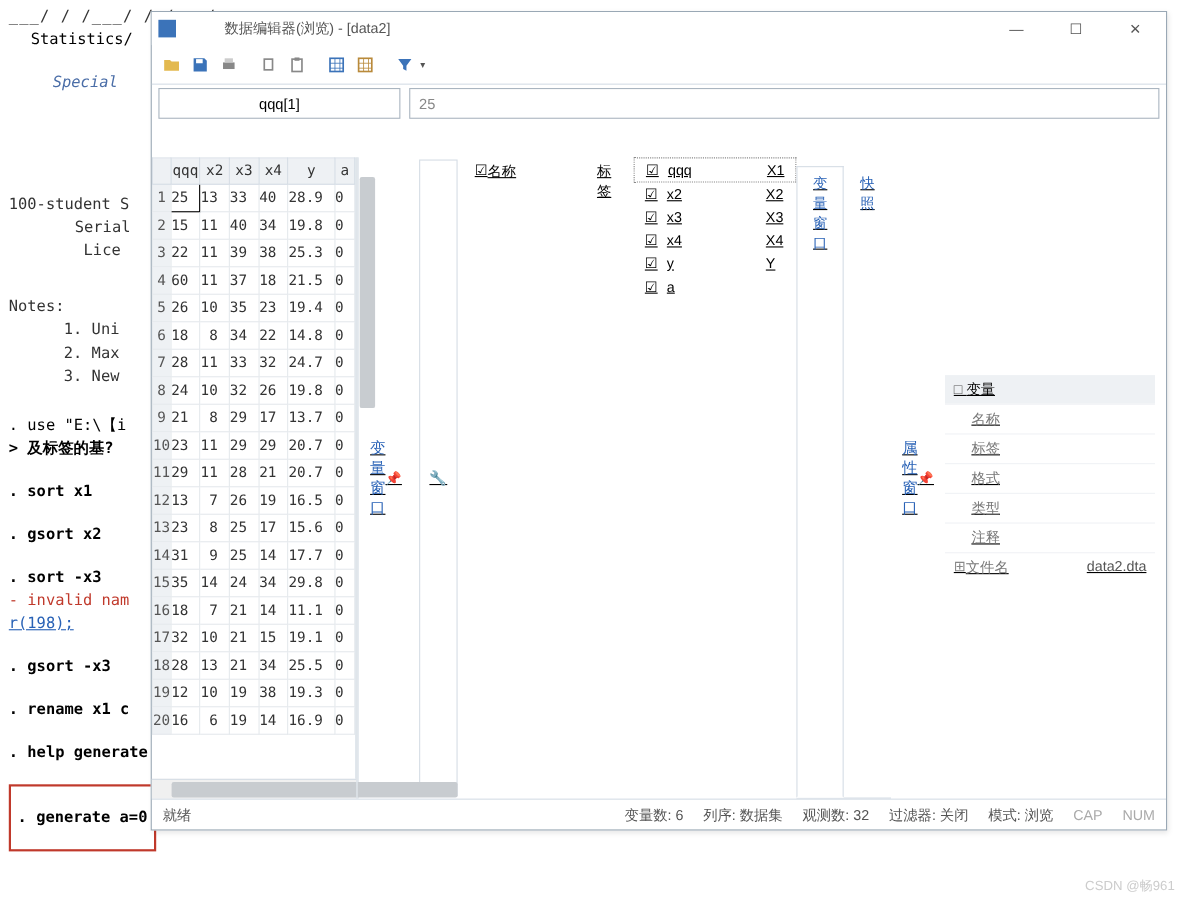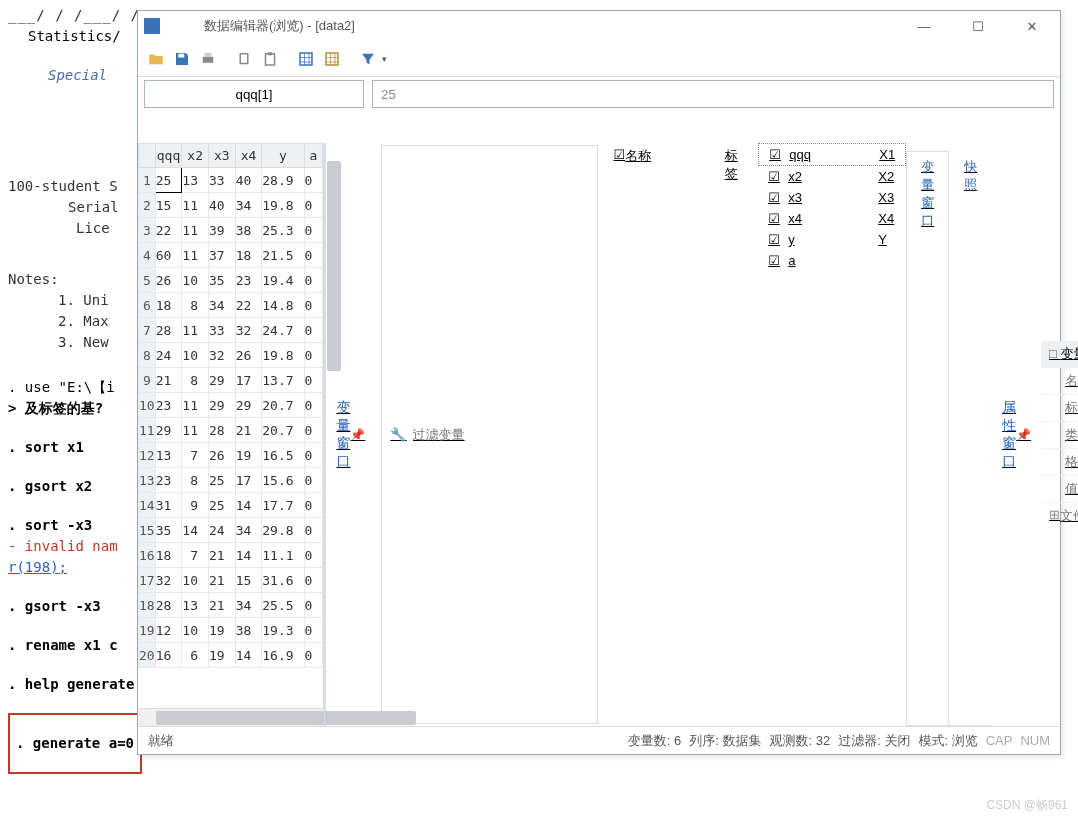--- a/index.html
+++ b/index.html
@@ -387,7 +387,6 @@
       </div>
       <div class="var-filter">
         <span>🔧</span>
-        <input placeholder="过滤变量" style="">
       </div>
       <div class="var-head">
         <span class="cb">☑</span>

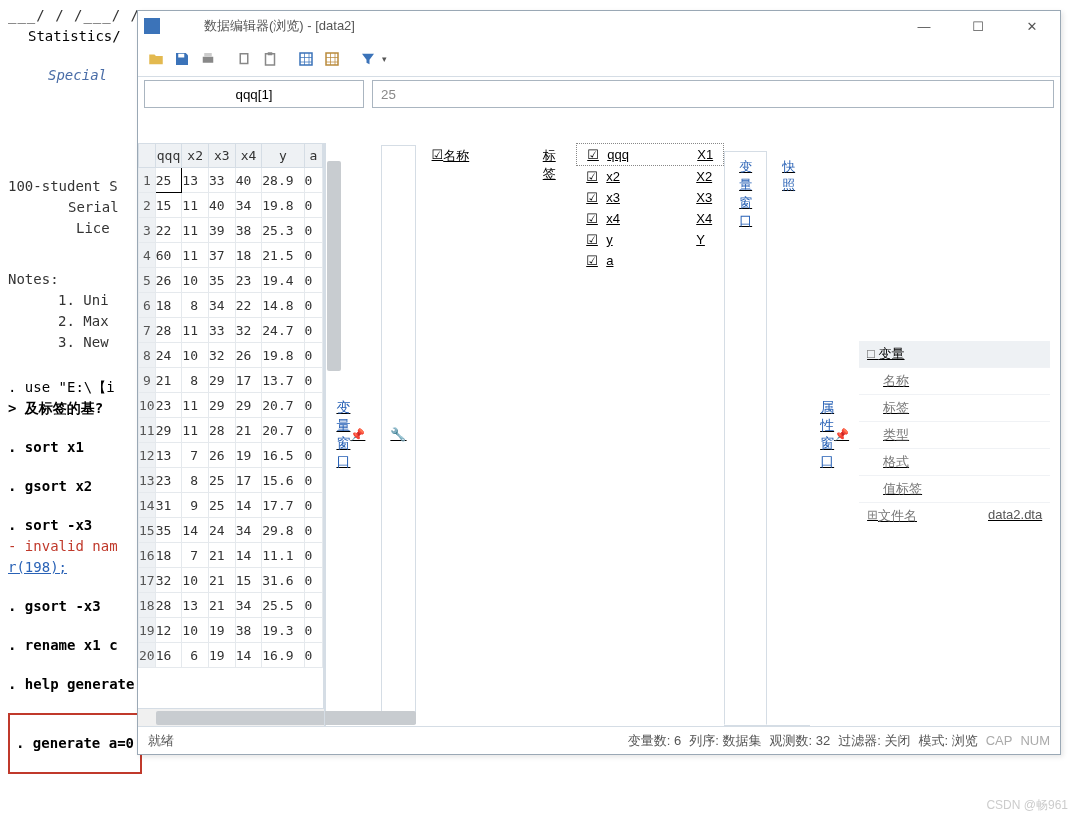--- a/index.html
+++ b/index.html
@@ -447,11 +447,11 @@
               <span class="pv"></span>
             </div>
           <div class="prop-row">
+              <span class="pk">格式</span>
+              <span class="pv"></span>
+            </div>
+          <div class="prop-row">
               <span class="pk">类型</span>
-              <span class="pv"></span>
-            </div>
-          <div class="prop-row">
-              <span class="pk">格式</span>
               <span class="pv"></span>
             </div>
           <div class="prop-row">

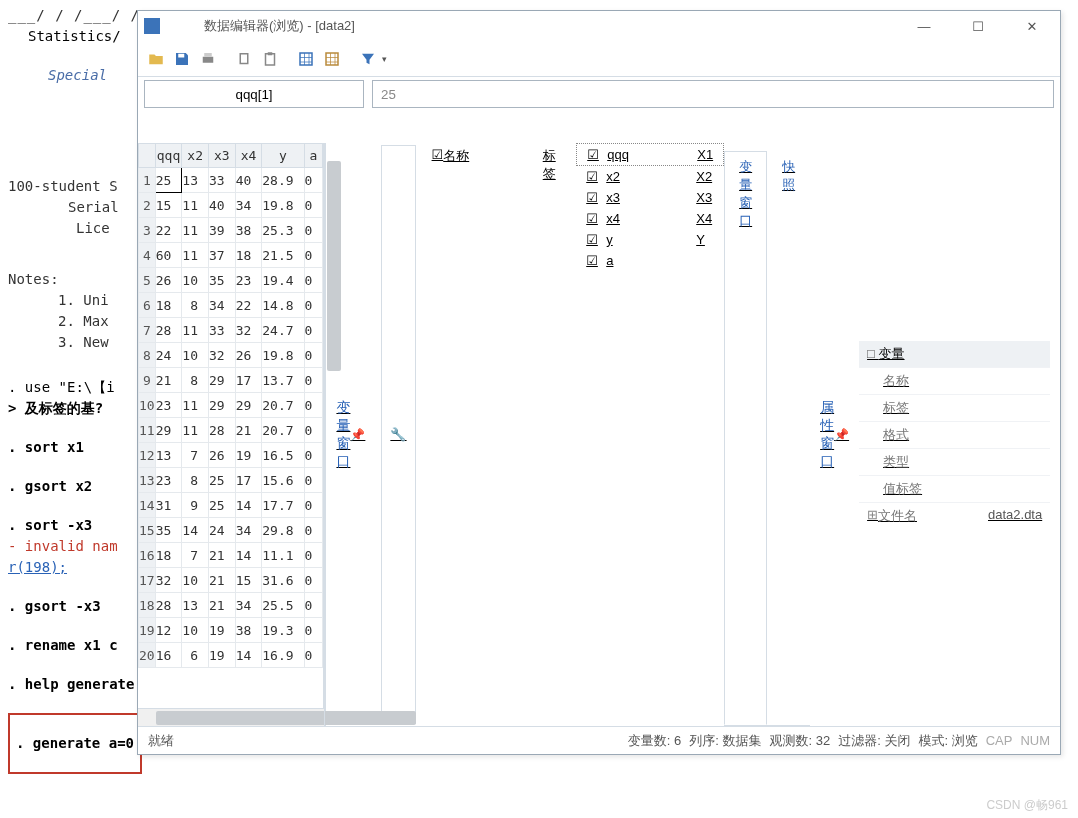--- a/index.html
+++ b/index.html
@@ -454,10 +454,6 @@
               <span class="pk">类型</span>
               <span class="pv"></span>
             </div>
-          <div class="prop-row">
-              <span class="pk">值标签</span>
-              <span class="pv"></span>
-            </div>
           <div class="prop-row" style="padding-left:8px">
               <span style="color:#888">⊞ </span>
               <span class="pk">文件名</span>

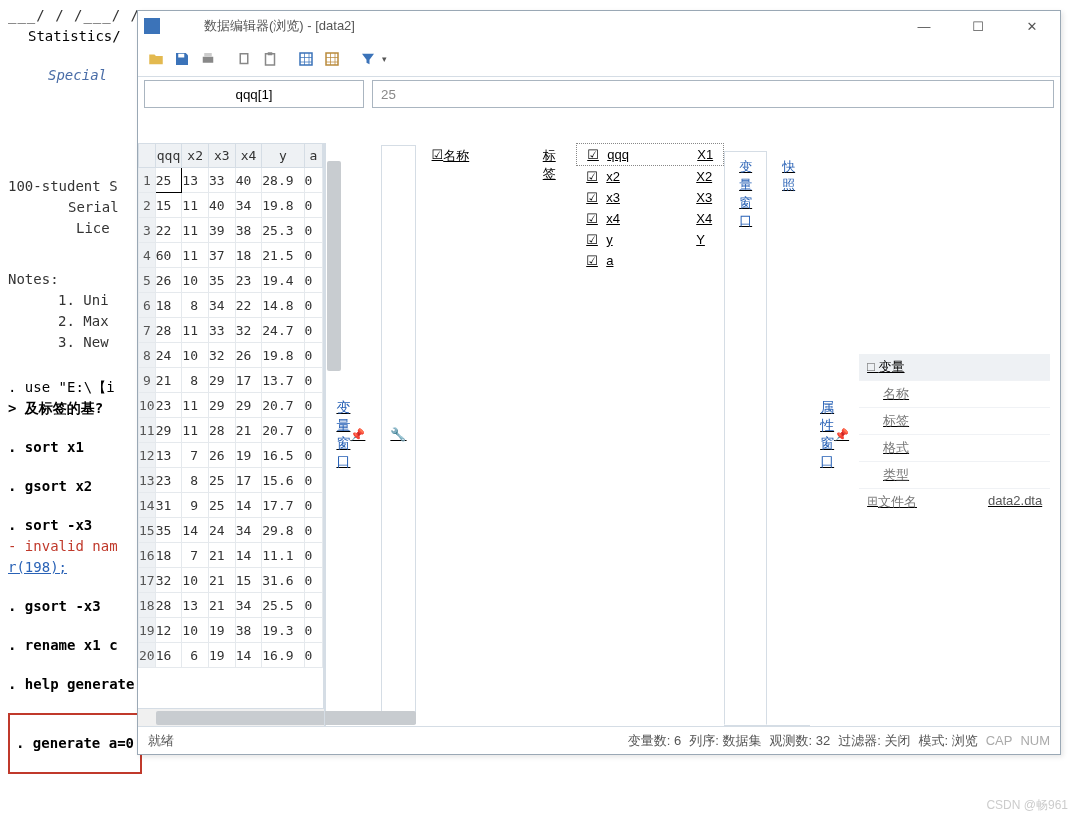--- a/index.html
+++ b/index.html
@@ -454,6 +454,10 @@
               <span class="pk">类型</span>
               <span class="pv"></span>
             </div>
+          <div class="prop-row">
+              <span class="pk">注释</span>
+              <span class="pv"></span>
+            </div>
           <div class="prop-row" style="padding-left:8px">
               <span style="color:#888">⊞ </span>
               <span class="pk">文件名</span>

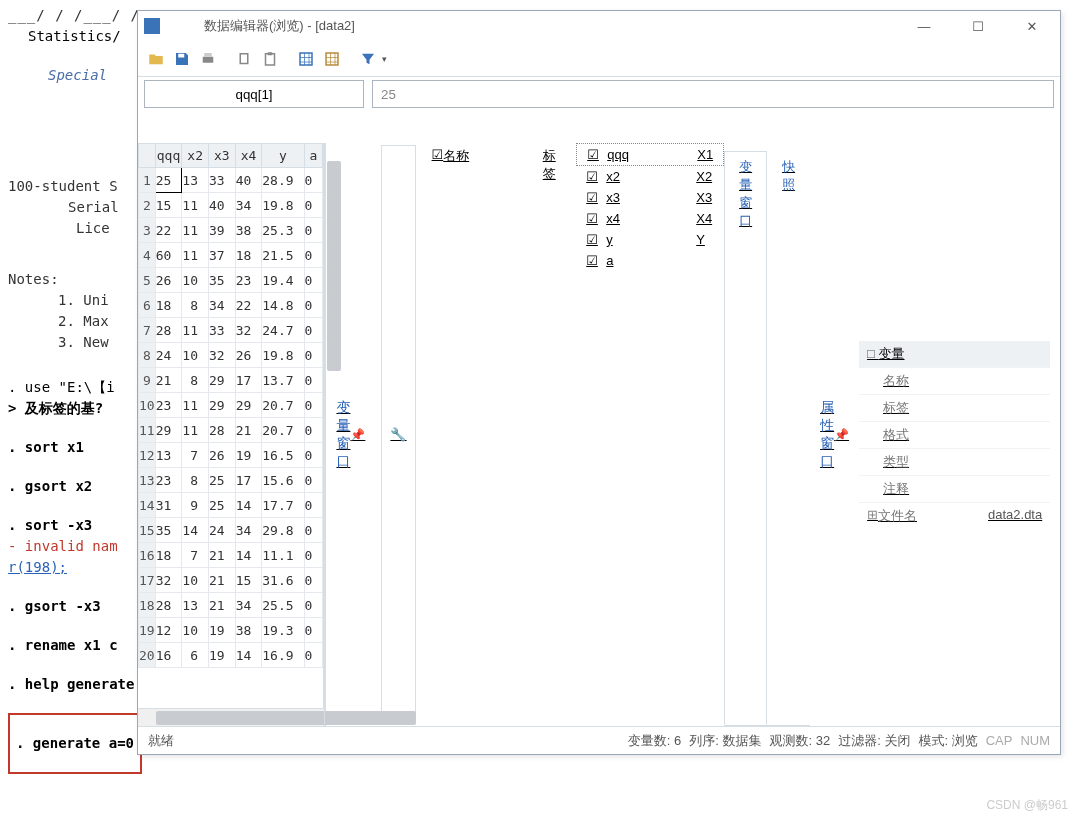--- a/index.html
+++ b/index.html
@@ -338,7 +338,7 @@
                 <td>10</td>
                 <td>21</td>
                 <td>15</td>
-                <td>31.6</td>
+                <td>19.1</td>
                 <td>0</td>
               </tr>
               <tr>

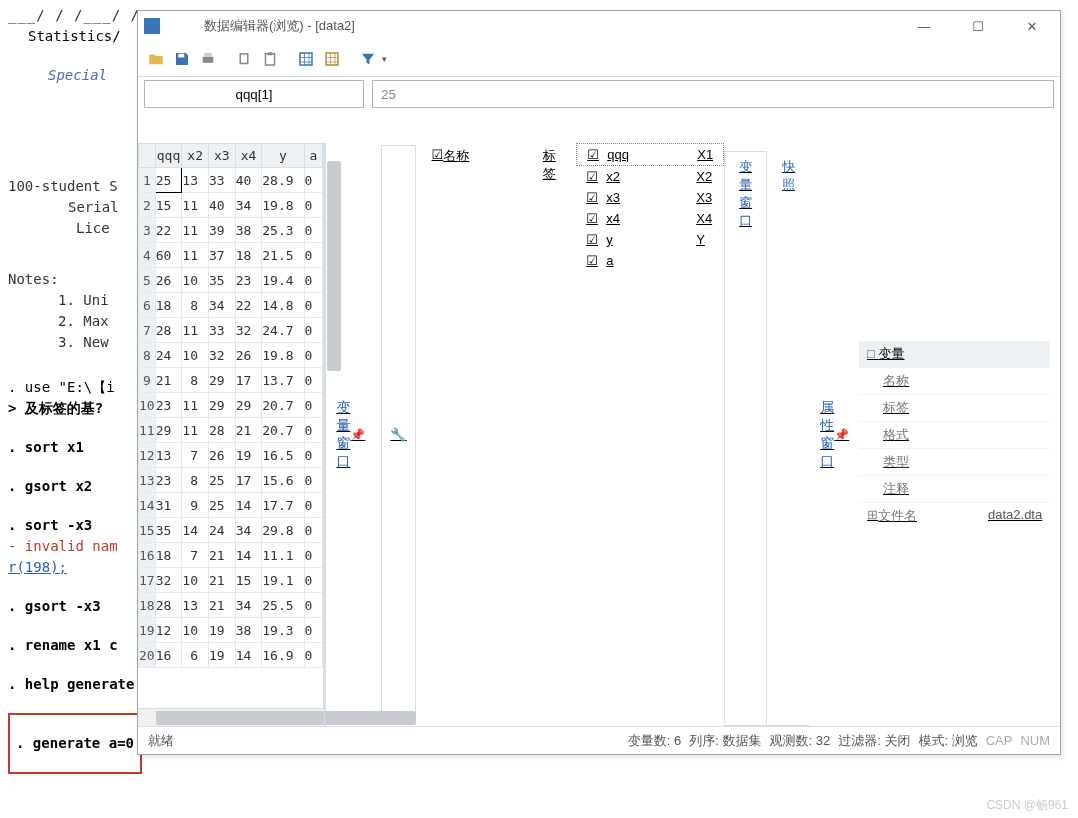--- a/index.html
+++ b/index.html
@@ -64,7 +64,7 @@
 .prop-row .pk { width:110px; color:#777; }
 .prop-row .pv { flex:1; color:#555; }
 .prop-scroll { width:17px; background:#f5f6f8; }
-.statusbar { position:absolute; left:0; right:0; bottom:0; height:28px; display:flex; align-items:center; padding:0 10px; gap:8px; font-size:13px; color:#555; border-top:1px solid #d5dde5; }
+.statusbar { position:absolute; left:0; right:0; bottom:0; height:28px; display:flex; align-items:center; padding:0 10px; gap:18px; font-size:13px; color:#555; border-top:1px solid #d5dde5; }
 .statusbar .sp { flex:1; }
 .statusbar .dim { color:#aaa; }
 .watermark { position:absolute; right:10px; bottom:4px; color:#ccc; font-size:12px; }

